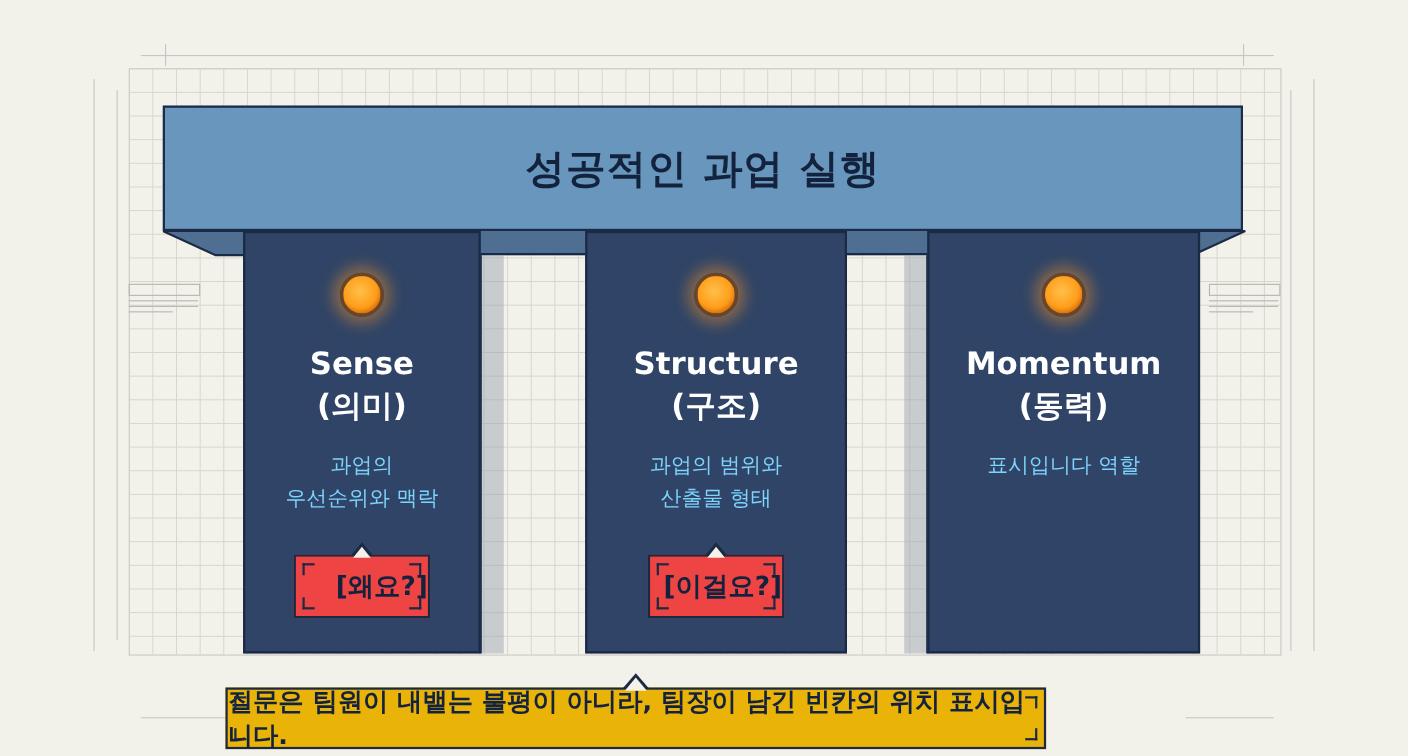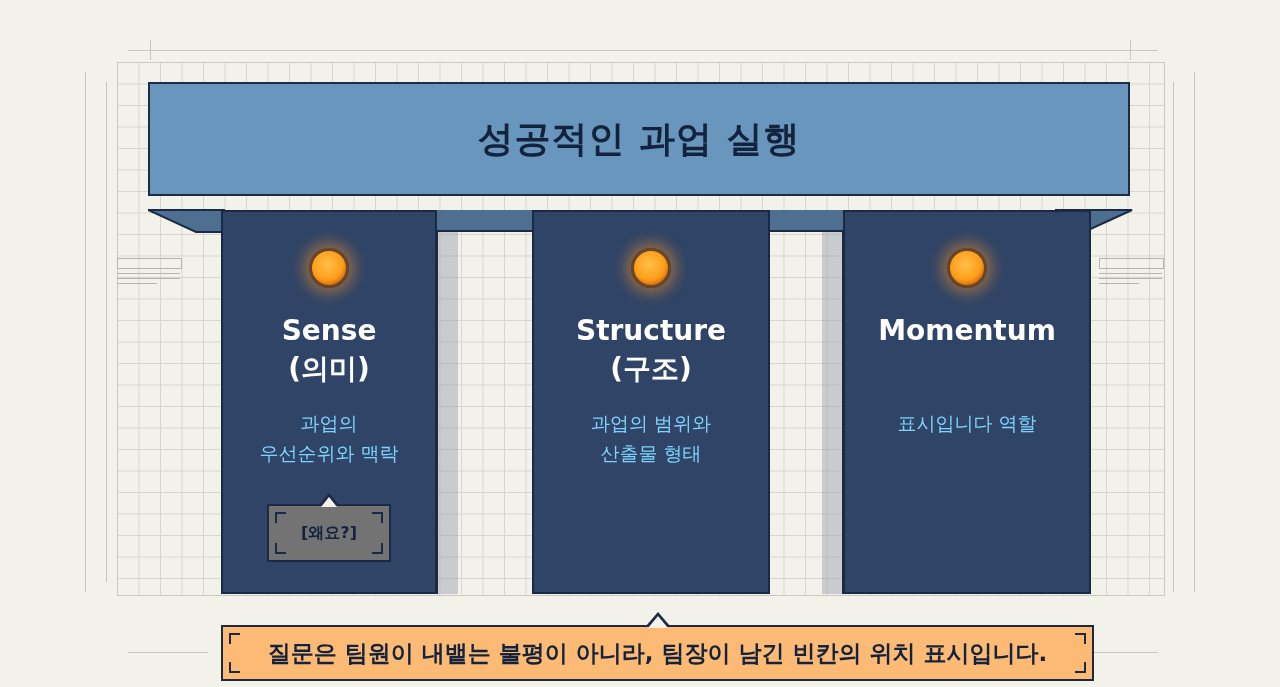--- a/index.html
+++ b/index.html
@@ -20,7 +20,7 @@
   }
   .dimline { background:#c7c7c0; }
   .beam {
-    left:148px; top:82px; width:982px; height:114px;
+    left:148px; top:96px; width:982px; height:114px;
     background:#6996bd; border:2px solid #1c2c47; box-sizing:border-box;
     display:flex; align-items:center; justify-content:center;
   }

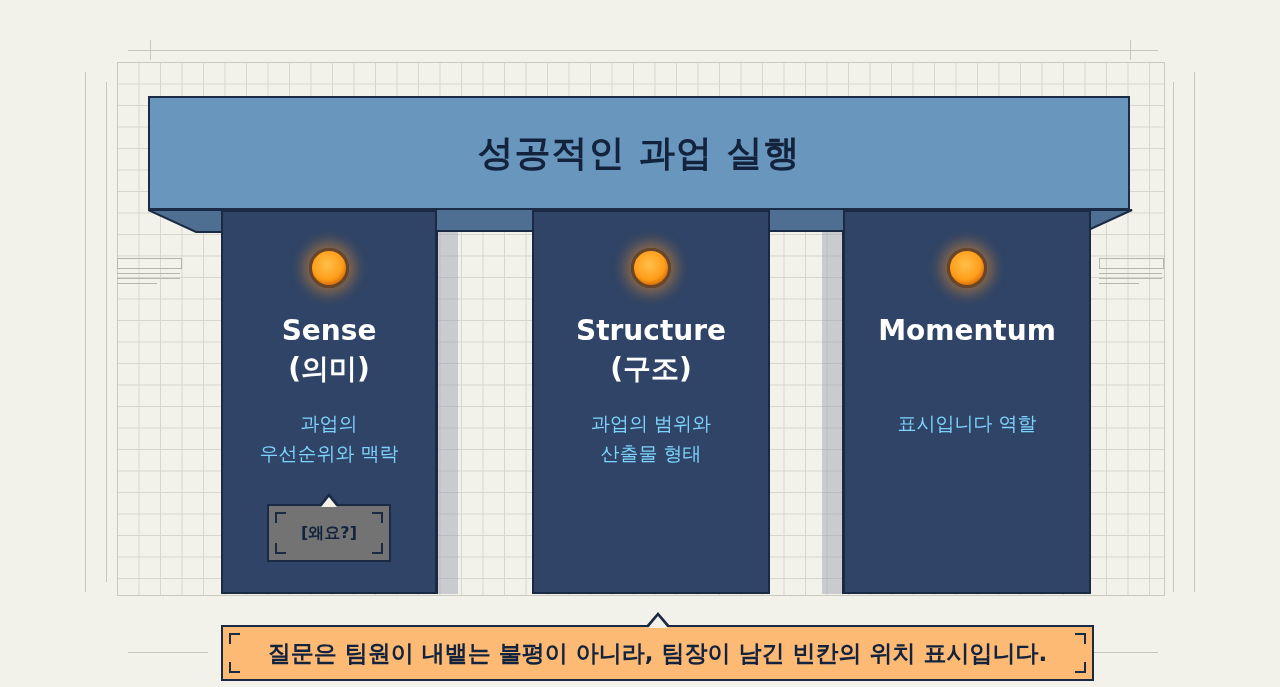--- a/index.html
+++ b/index.html
@@ -155,6 +155,7 @@
   <div class="light"></div>
   <div class="p-title">
     <div>Momentum</div>
+    <div>(동력)</div>
   </div>
   <div class="p-sub">
     <div>표시입니다 역할</div>

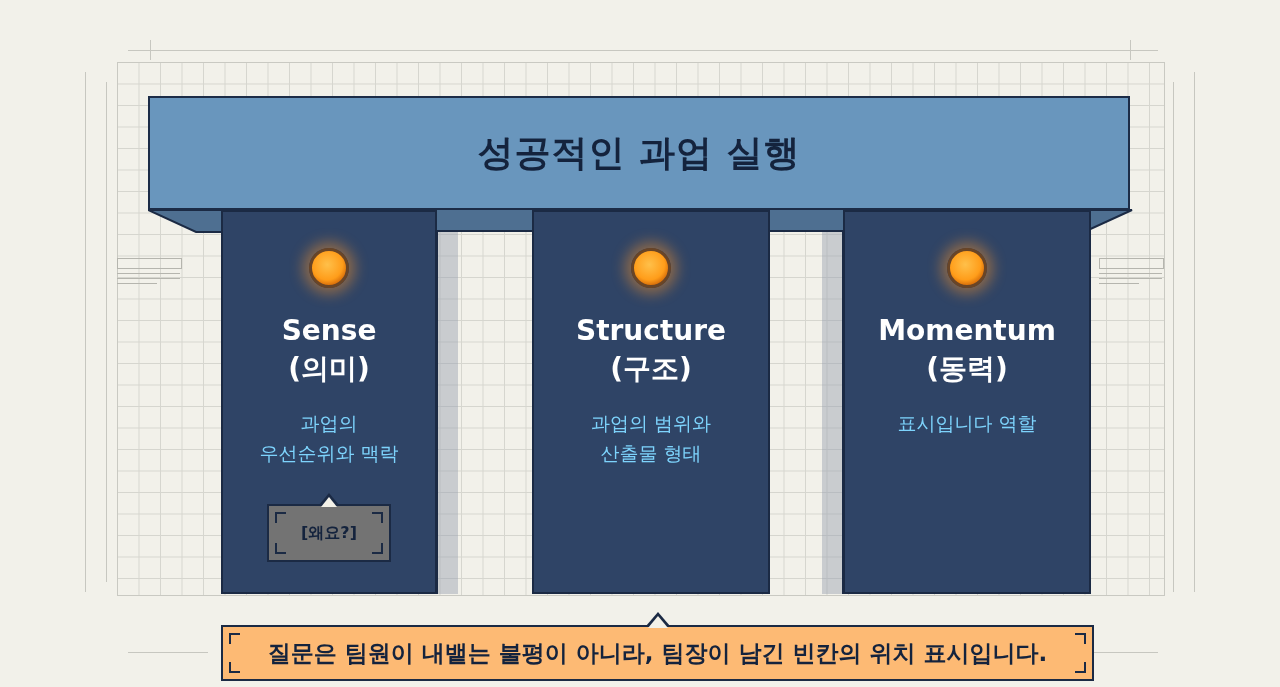--- a/index.html
+++ b/index.html
@@ -41,9 +41,9 @@
   .p-sub { position:absolute; left:0; right:0; top:196px; font-size:19px; line-height:30px; color:#7dd3fc; }
   .bubble {
     position:absolute; left:50%; top:292px; width:124px; height:58px; margin-left:-62px;
-    background:#737373; border:2px solid #1b2a44; box-sizing:border-box;
-    display:flex; align-items:center; justify-content:center;
-    font-size:16px; font-weight:bold; color:#14233d;
+    background:#ef4444; border:2px solid #1b2a44; box-sizing:border-box;
+    display:flex; align-items:center; justify-content:flex-end;
+    font-size:24px; font-weight:bold; color:#14233d;
   }
   .bubble::before {
     content:""; position:absolute; left:50%; top:-13px; margin-left:-10px;

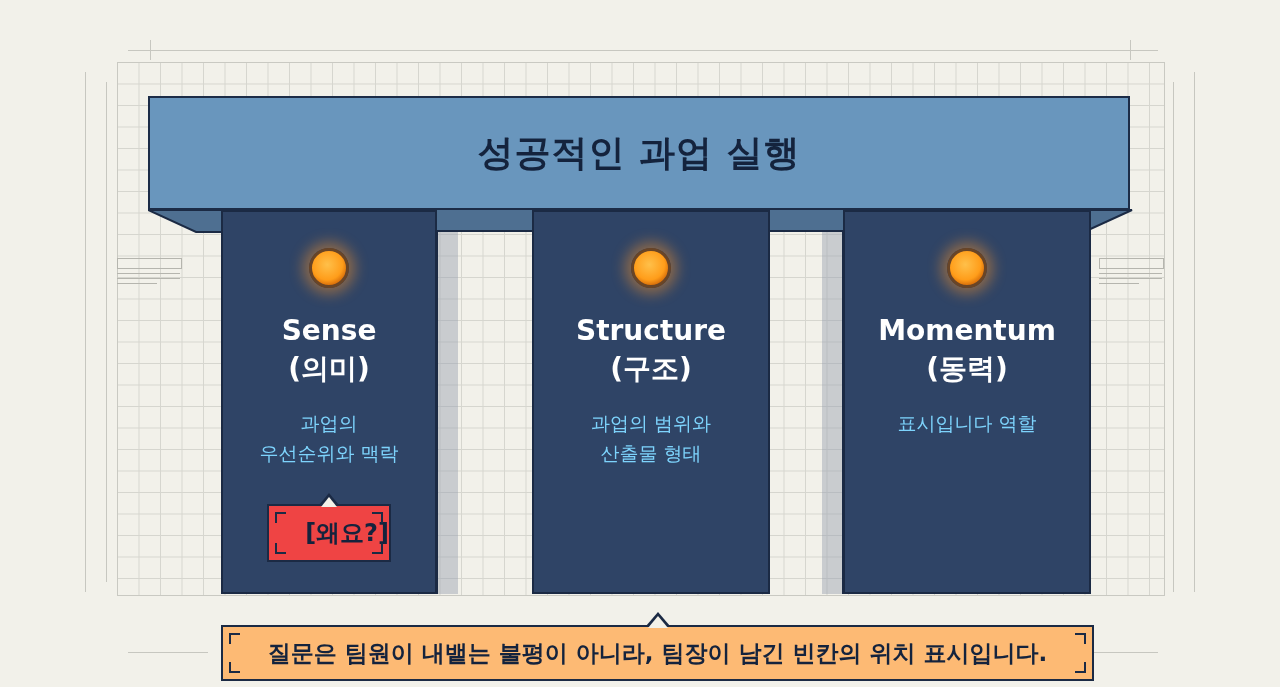--- a/index.html
+++ b/index.html
@@ -149,6 +149,13 @@
     <div>과업의 범위와</div>
     <div>산출물 형태</div>
   </div>
+  <div class="bubble">
+    <span class="corner c-tl"></span>
+      <span class="corner c-tr"></span>
+      <span class="corner c-bl"></span>
+      <span class="corner c-br"></span>
+    <span>[이걸요?]</span>
+  </div>
 </div>
 
 <div class="abs pillar" style="left:843px;width:248px;">

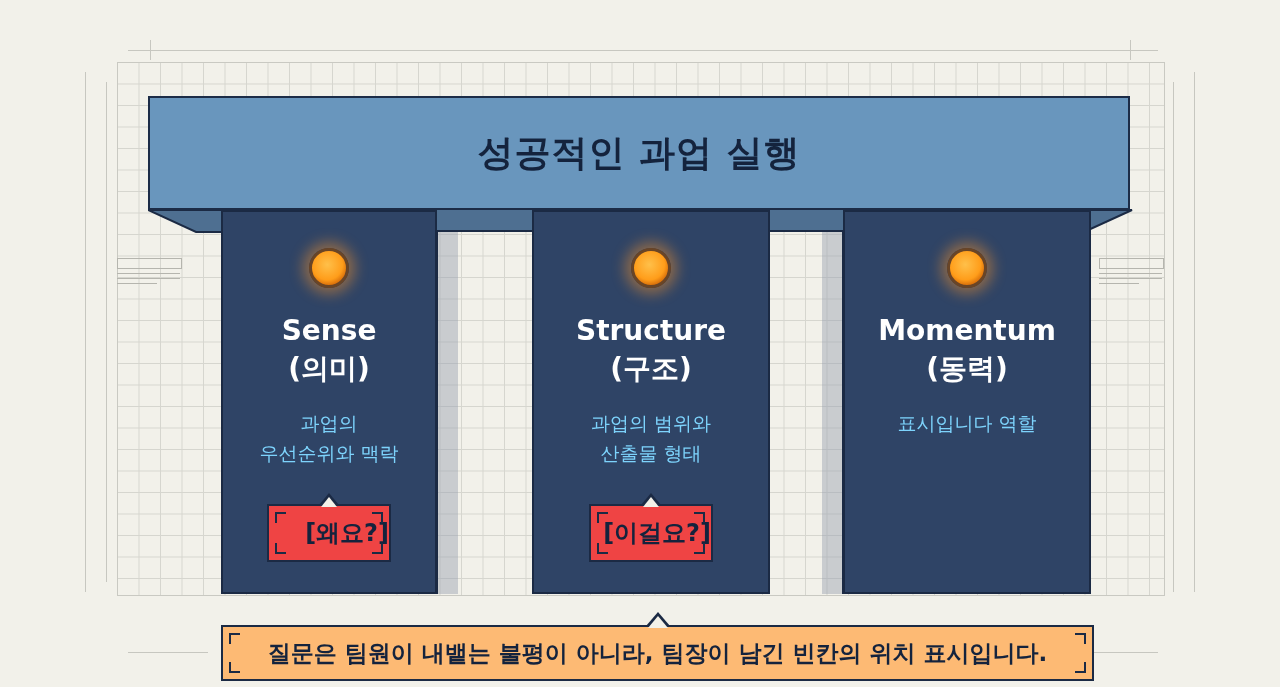--- a/index.html
+++ b/index.html
@@ -63,10 +63,10 @@
   .gap-shade { top:232px; width:20px; height:362px; background:rgba(150,160,175,0.45); border-left:2px solid #1b2a44; }
   .ledge { top:210px; height:22px; background:#4e6f91; border-bottom:2px solid #1b2a44; box-sizing:border-box; }
   .footer {
-    left:205px; top:625px; width:873px; height:56px;
-    background:#fdba74; border:2px solid #1b2a44; box-sizing:border-box;
+    left:205px; top:625px; width:746px; height:56px;
+    background:#eab308; border:2px solid #1b2a44; box-sizing:border-box;
     display:flex; align-items:center; justify-content:center;
-    font-size:23px; font-weight:bold; color:#14233d;margin-left:16px;
+    font-size:23px; font-weight:bold; color:#14233d;
   }
   .footer::before {
     content:""; position:absolute; left:50%; top:-15px; margin-left:-12px;

